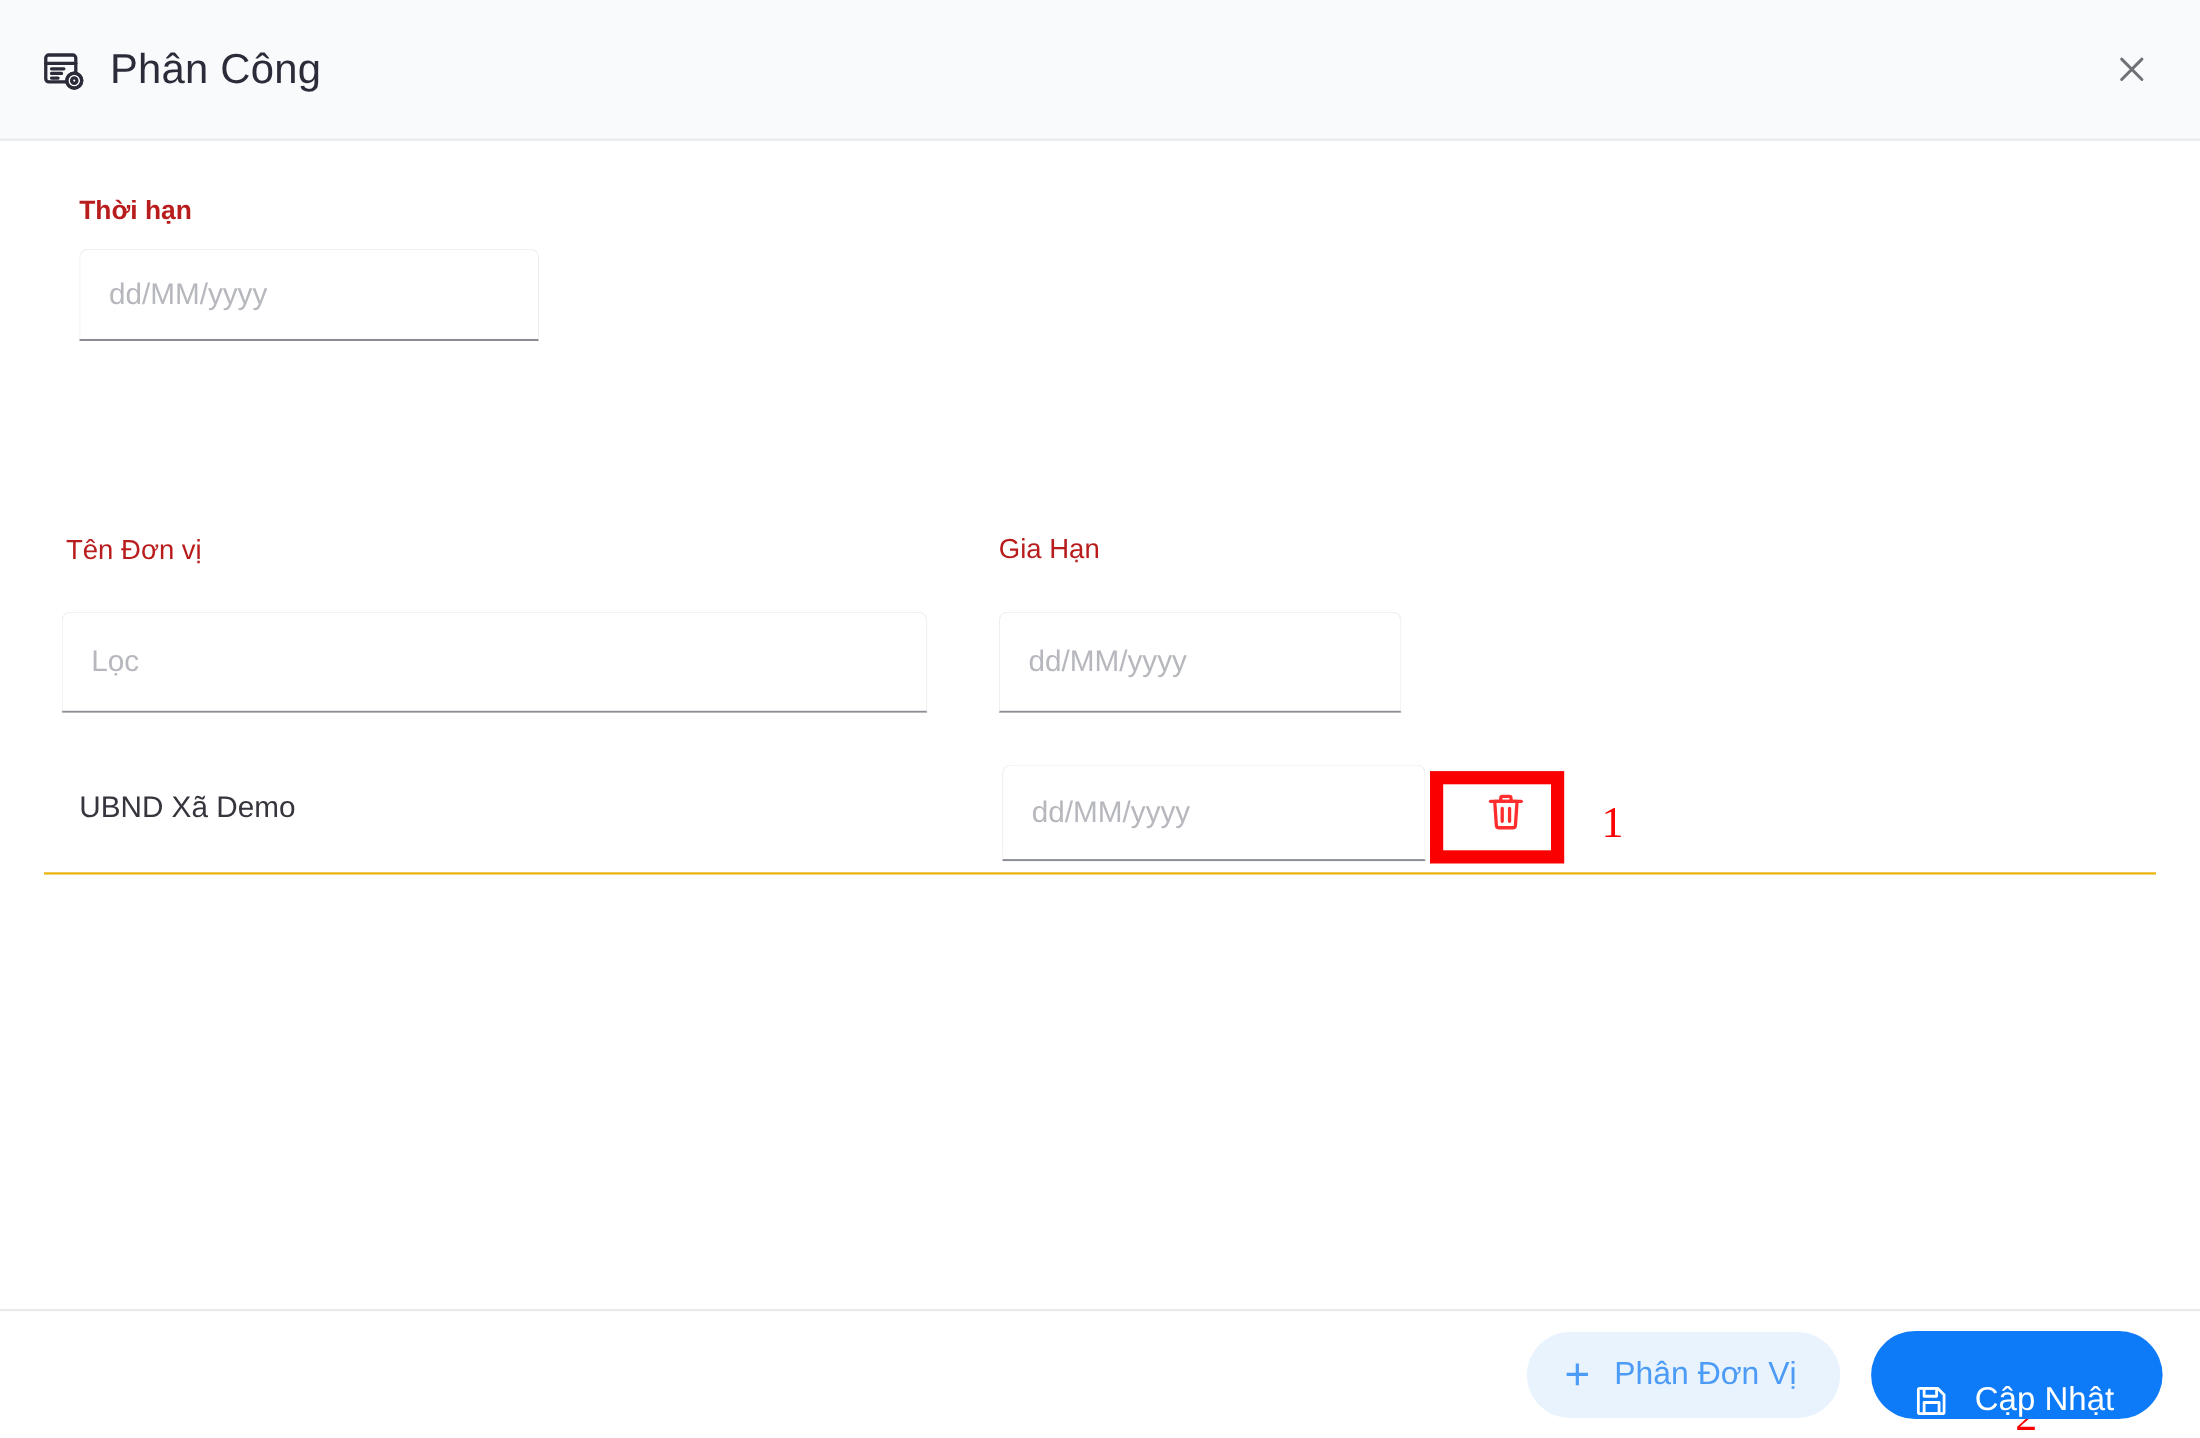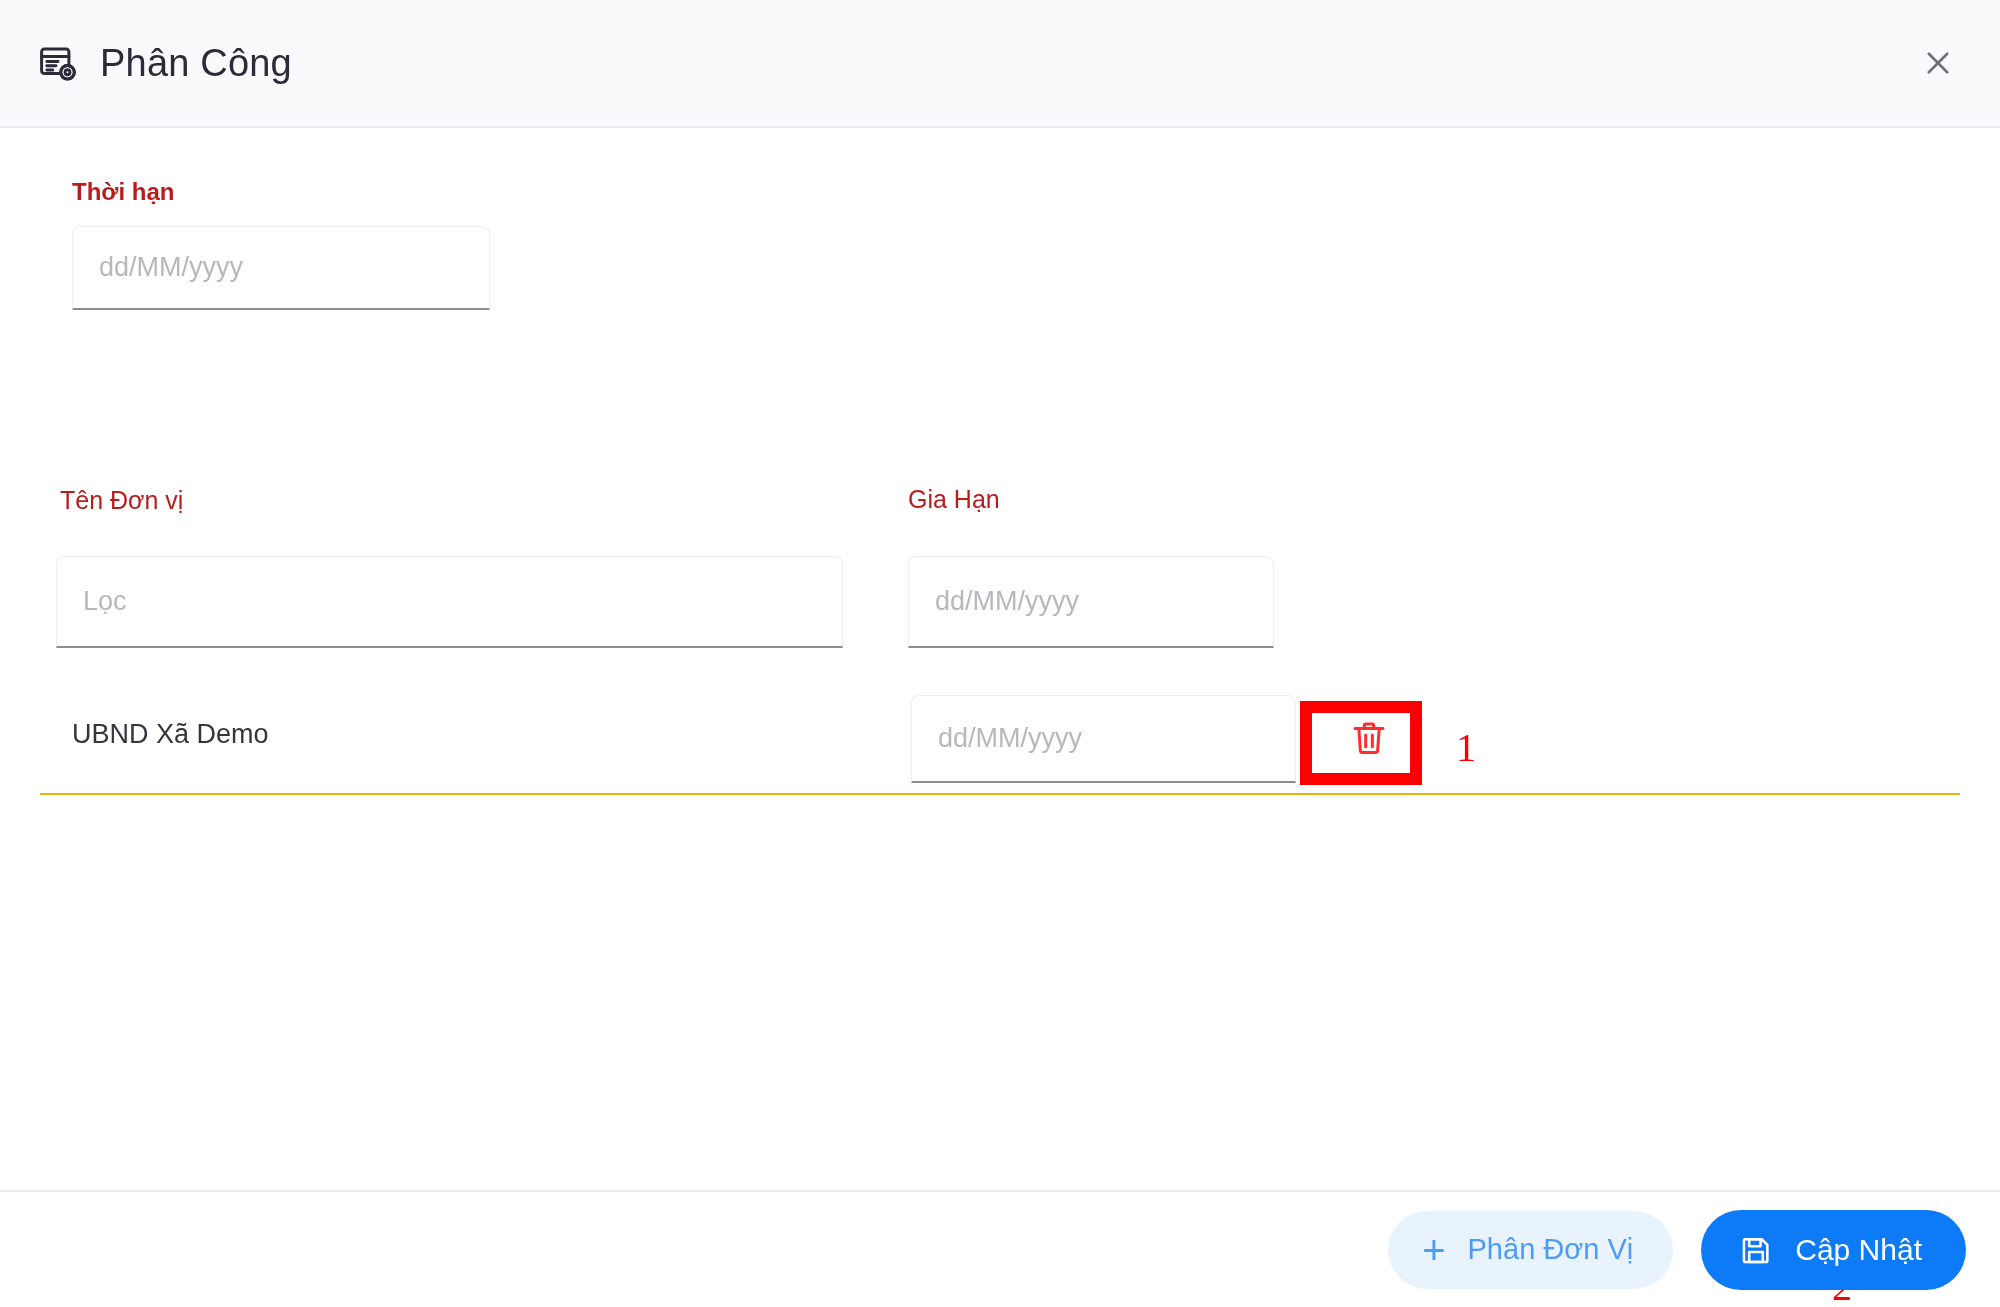--- a/index.html
+++ b/index.html
@@ -37,7 +37,7 @@
   }
   .header-left {
     display: flex;
-    align-items: flex-start;
+    align-items: flex-end;
     gap: 22px;
   }
   .header-icon {

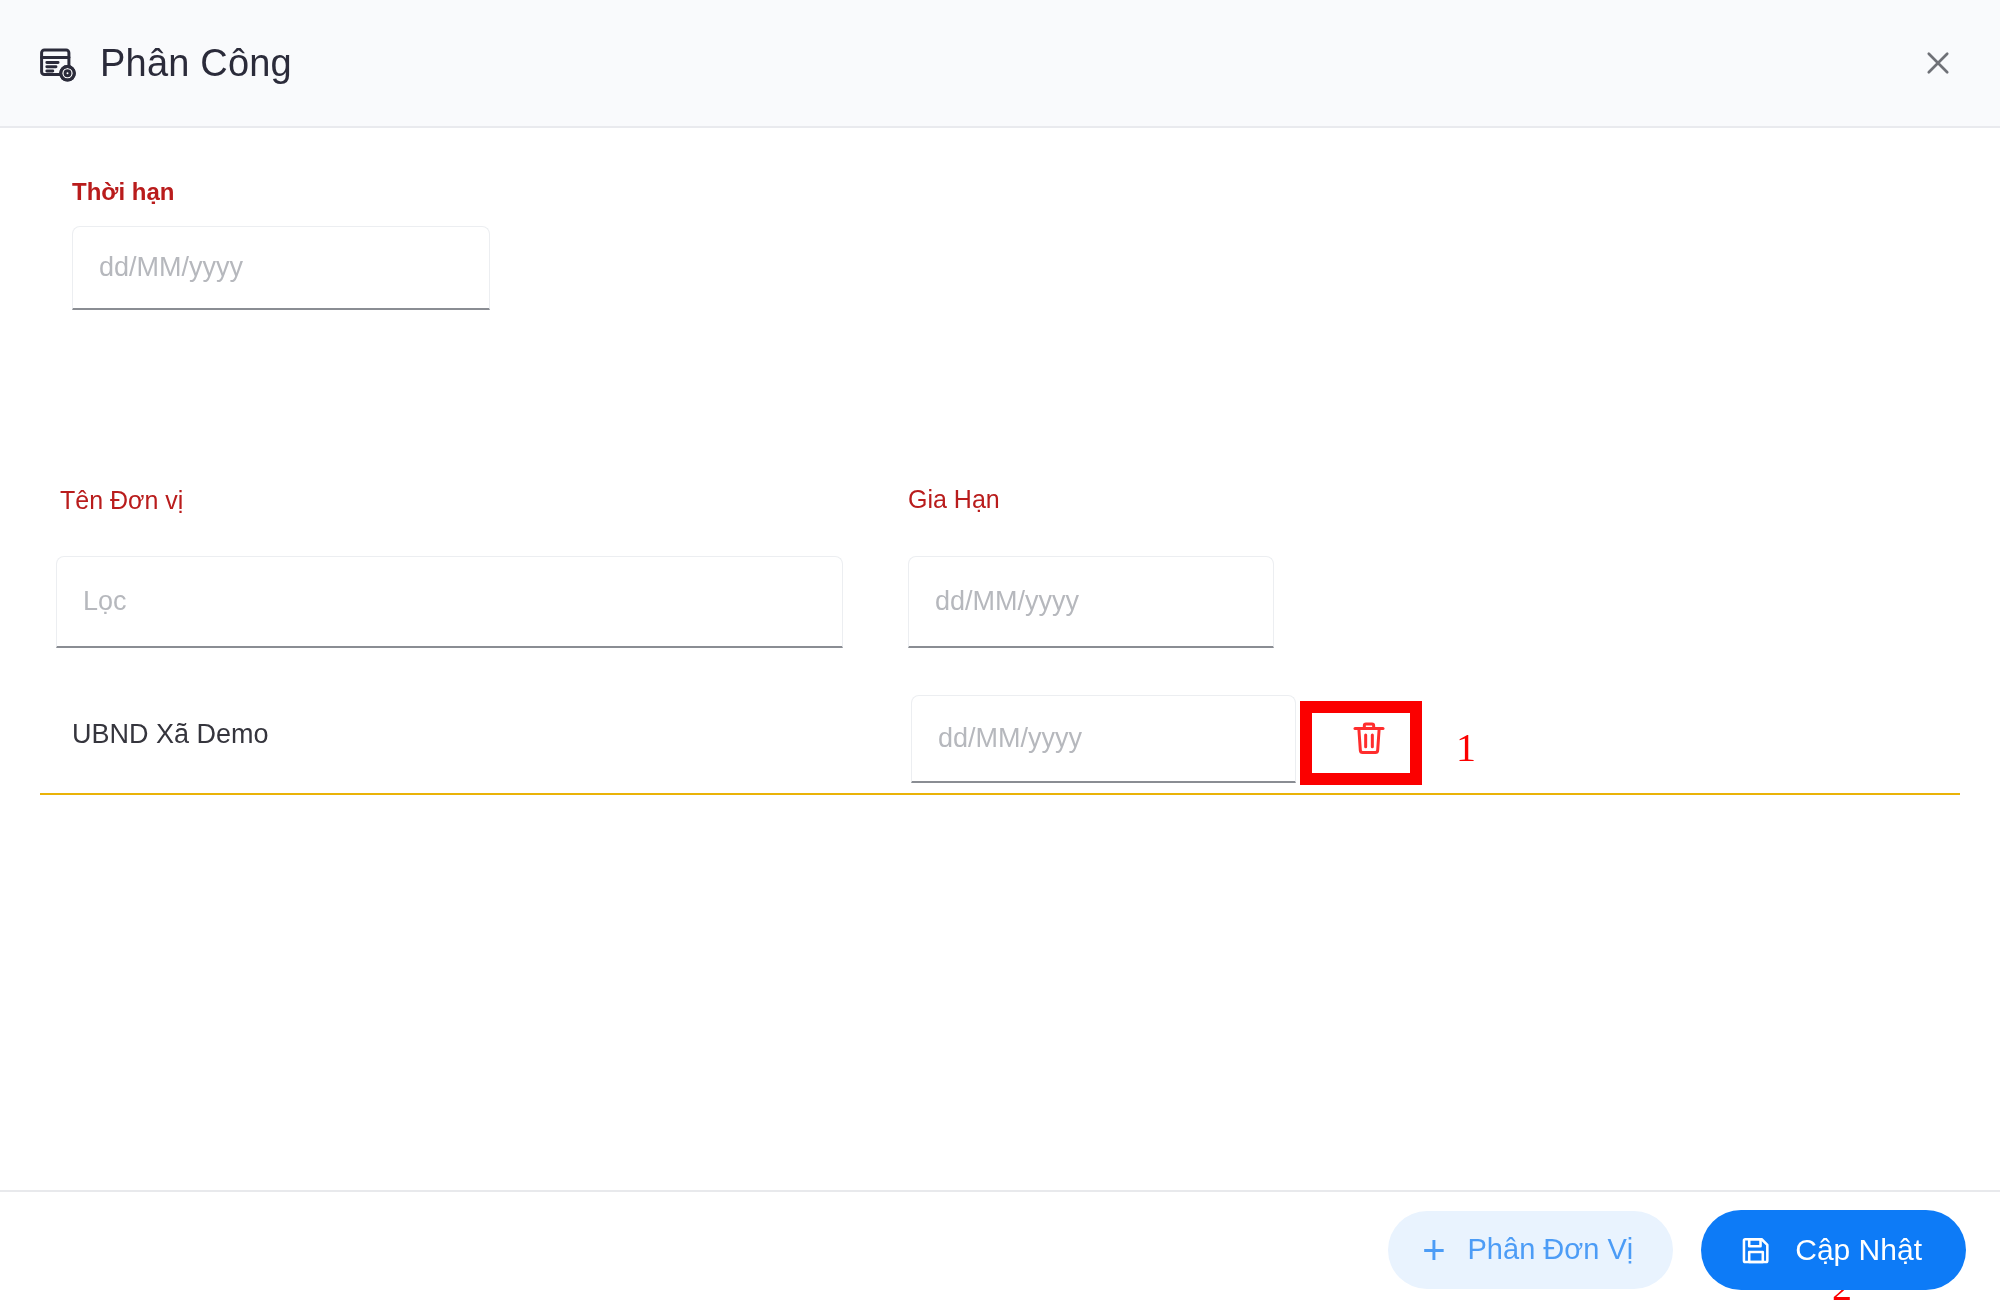--- a/index.html
+++ b/index.html
@@ -240,6 +240,7 @@
     font-size: 30px;
     height: 80px;
     padding: 0 44px 0 38px;
+    align-items: flex-end;
   }
   .btn-update svg { width: 34px; height: 34px; display: block; }
 </style>

